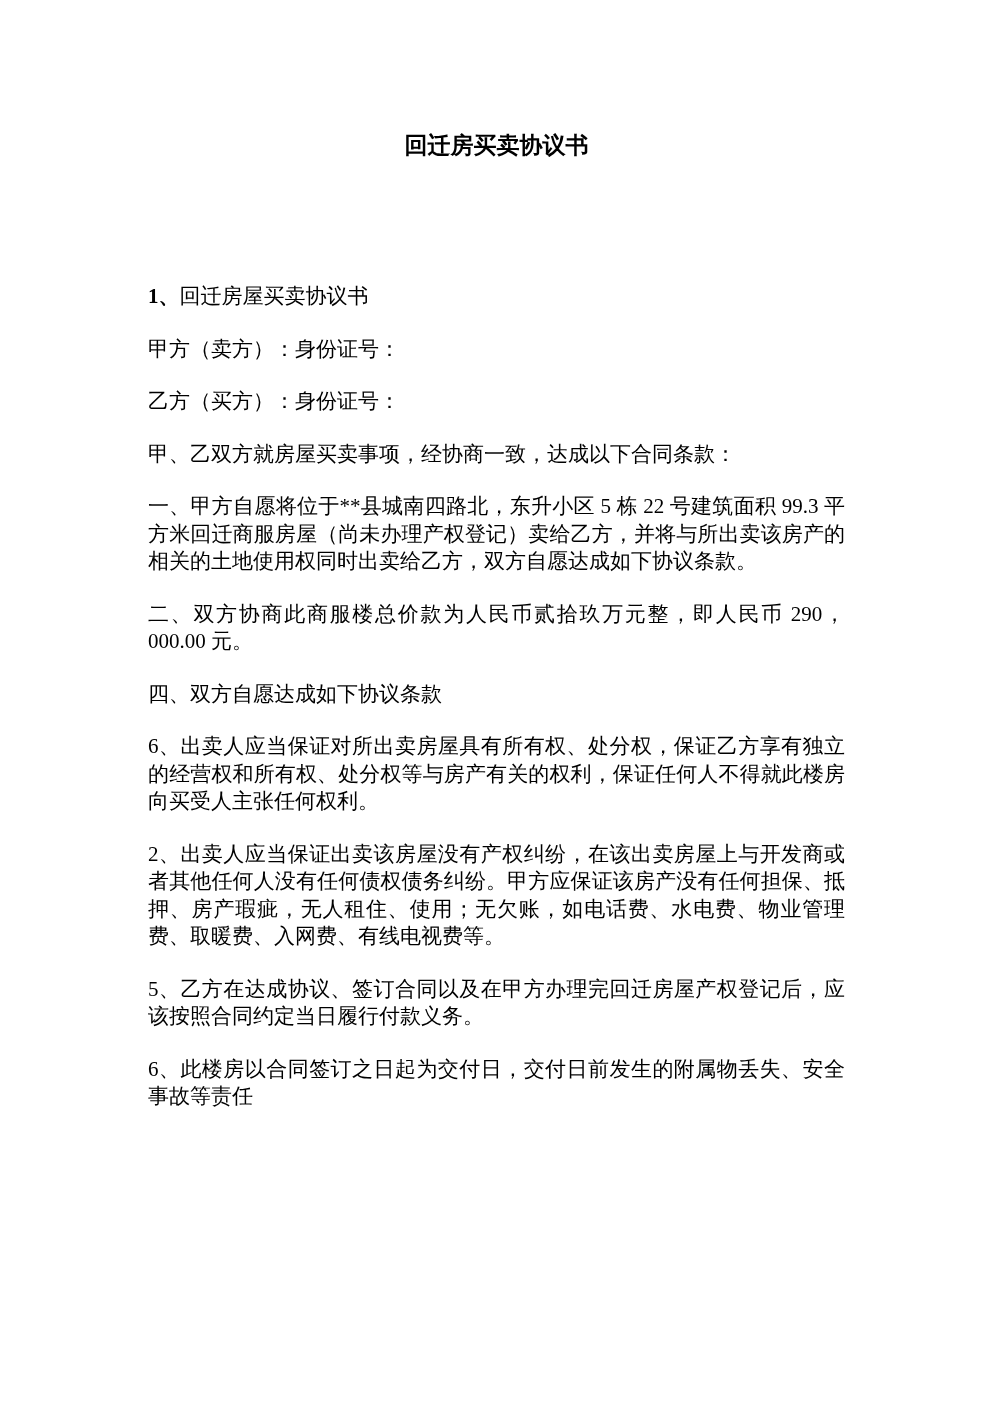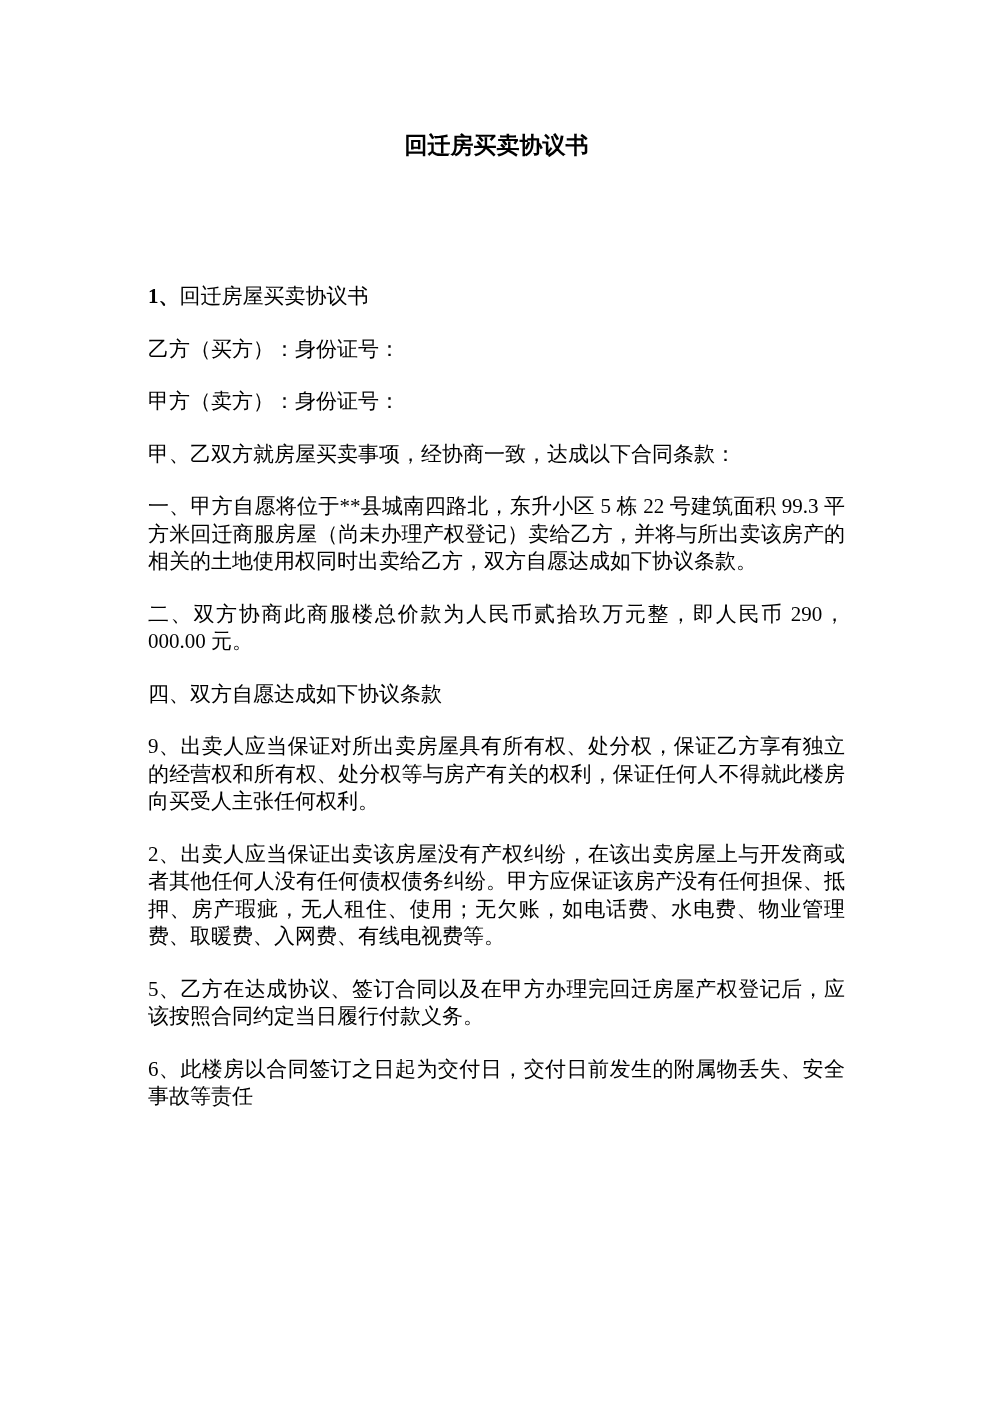--- a/index.html
+++ b/index.html
@@ -46,8 +46,8 @@
   <div class="doc-title">回迁房买卖协议书</div>
   <div class="doc-body" id="doc-body">
       <p><span class="bold-num">1、</span>回迁房屋买卖协议书</p>
+      <p>甲方（卖方）：身份证号：</p>
       <p>乙方（买方）：身份证号：</p>
-      <p>甲方（卖方）：身份证号：</p>
       <p>甲、乙双方就房屋买卖事项，经协商一致，达成以下合同条款：</p>
       <p>一、甲方自愿将位于**县城南四路北，东升小区 5 栋 22 号建筑面积 99.3 平方米回迁商服房屋（尚未办理产权登记）卖给乙方，并将与所出卖该房产的相关的土地使用权同时出卖给乙方，双方自愿达成如下协议条款。</p>
       <p>二、双方协商此商服楼总价款为人民币贰拾玖万元整，即人民币  290，000.00 元。</p>

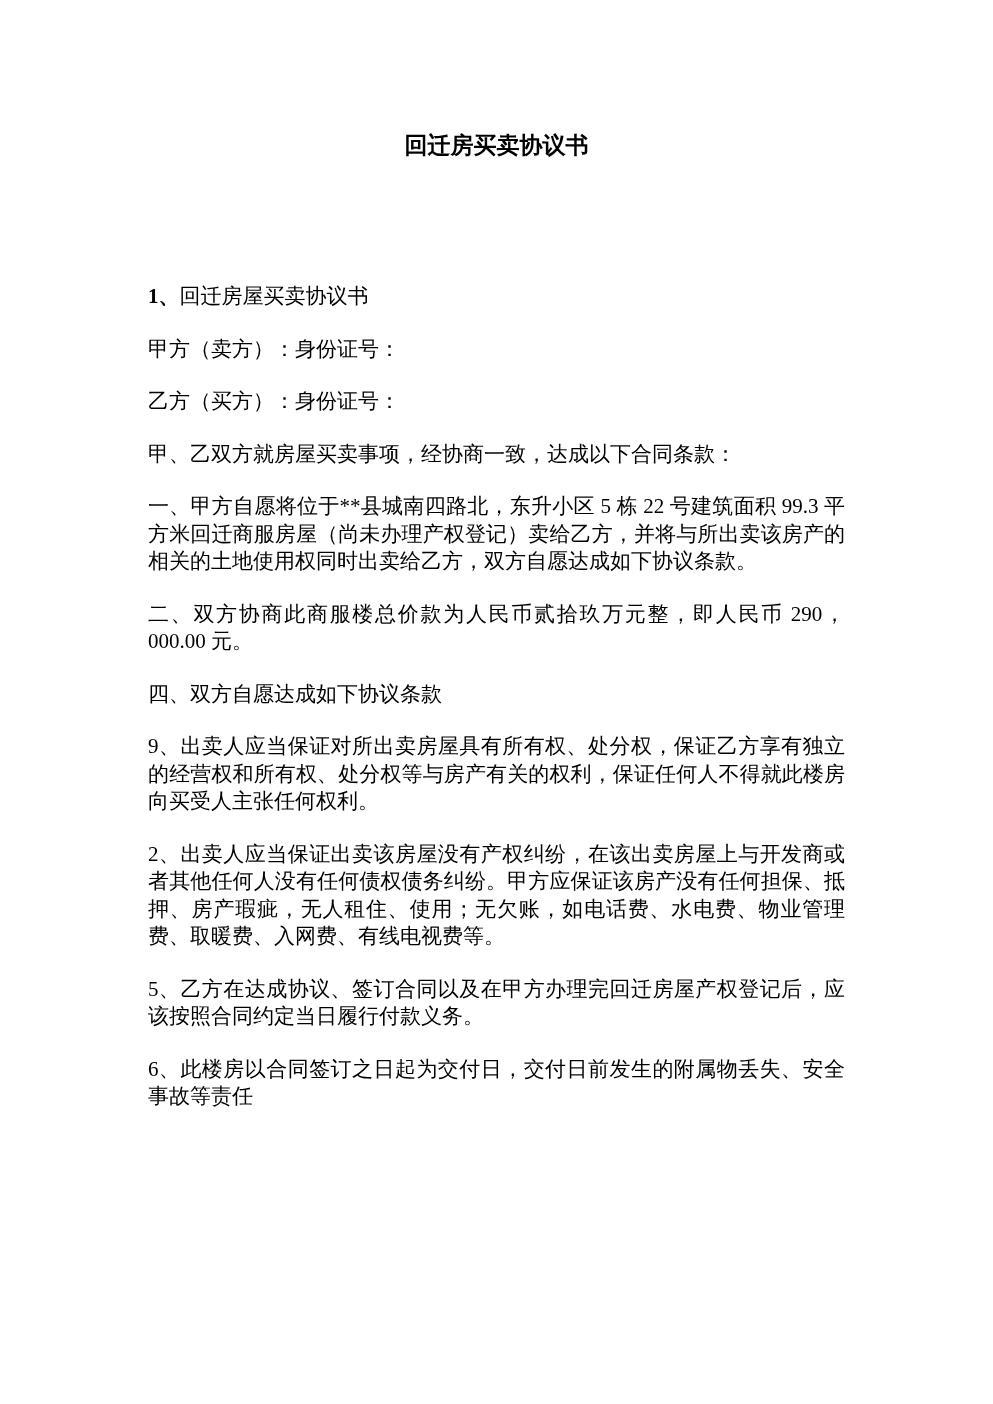--- a/index.html
+++ b/index.html
@@ -52,7 +52,7 @@
       <p>一、甲方自愿将位于**县城南四路北，东升小区 5 栋 22 号建筑面积 99.3 平方米回迁商服房屋（尚未办理产权登记）卖给乙方，并将与所出卖该房产的相关的土地使用权同时出卖给乙方，双方自愿达成如下协议条款。</p>
       <p>二、双方协商此商服楼总价款为人民币贰拾玖万元整，即人民币  290，000.00 元。</p>
       <p>四、双方自愿达成如下协议条款</p>
-      <p>9、出卖人应当保证对所出卖房屋具有所有权、处分权，保证乙方享有独立的经营权和所有权、处分权等与房产有关的权利，保证任何人不得就此楼房向买受人主张任何权利。</p>
+      <p>6、出卖人应当保证对所出卖房屋具有所有权、处分权，保证乙方享有独立的经营权和所有权、处分权等与房产有关的权利，保证任何人不得就此楼房向买受人主张任何权利。</p>
       <p>2、出卖人应当保证出卖该房屋没有产权纠纷，在该出卖房屋上与开发商或者其他任何人没有任何债权债务纠纷。甲方应保证该房产没有任何担保、抵押、房产瑕疵，无人租住、使用；无欠账，如电话费、水电费、物业管理费、取暖费、入网费、有线电视费等。</p>
       <p>5、乙方在达成协议、签订合同以及在甲方办理完回迁房屋产权登记后，应该按照合同约定当日履行付款义务。</p>
       <p>6、此楼房以合同签订之日起为交付日，交付日前发生的附属物丢失、安全事故等责任</p>

